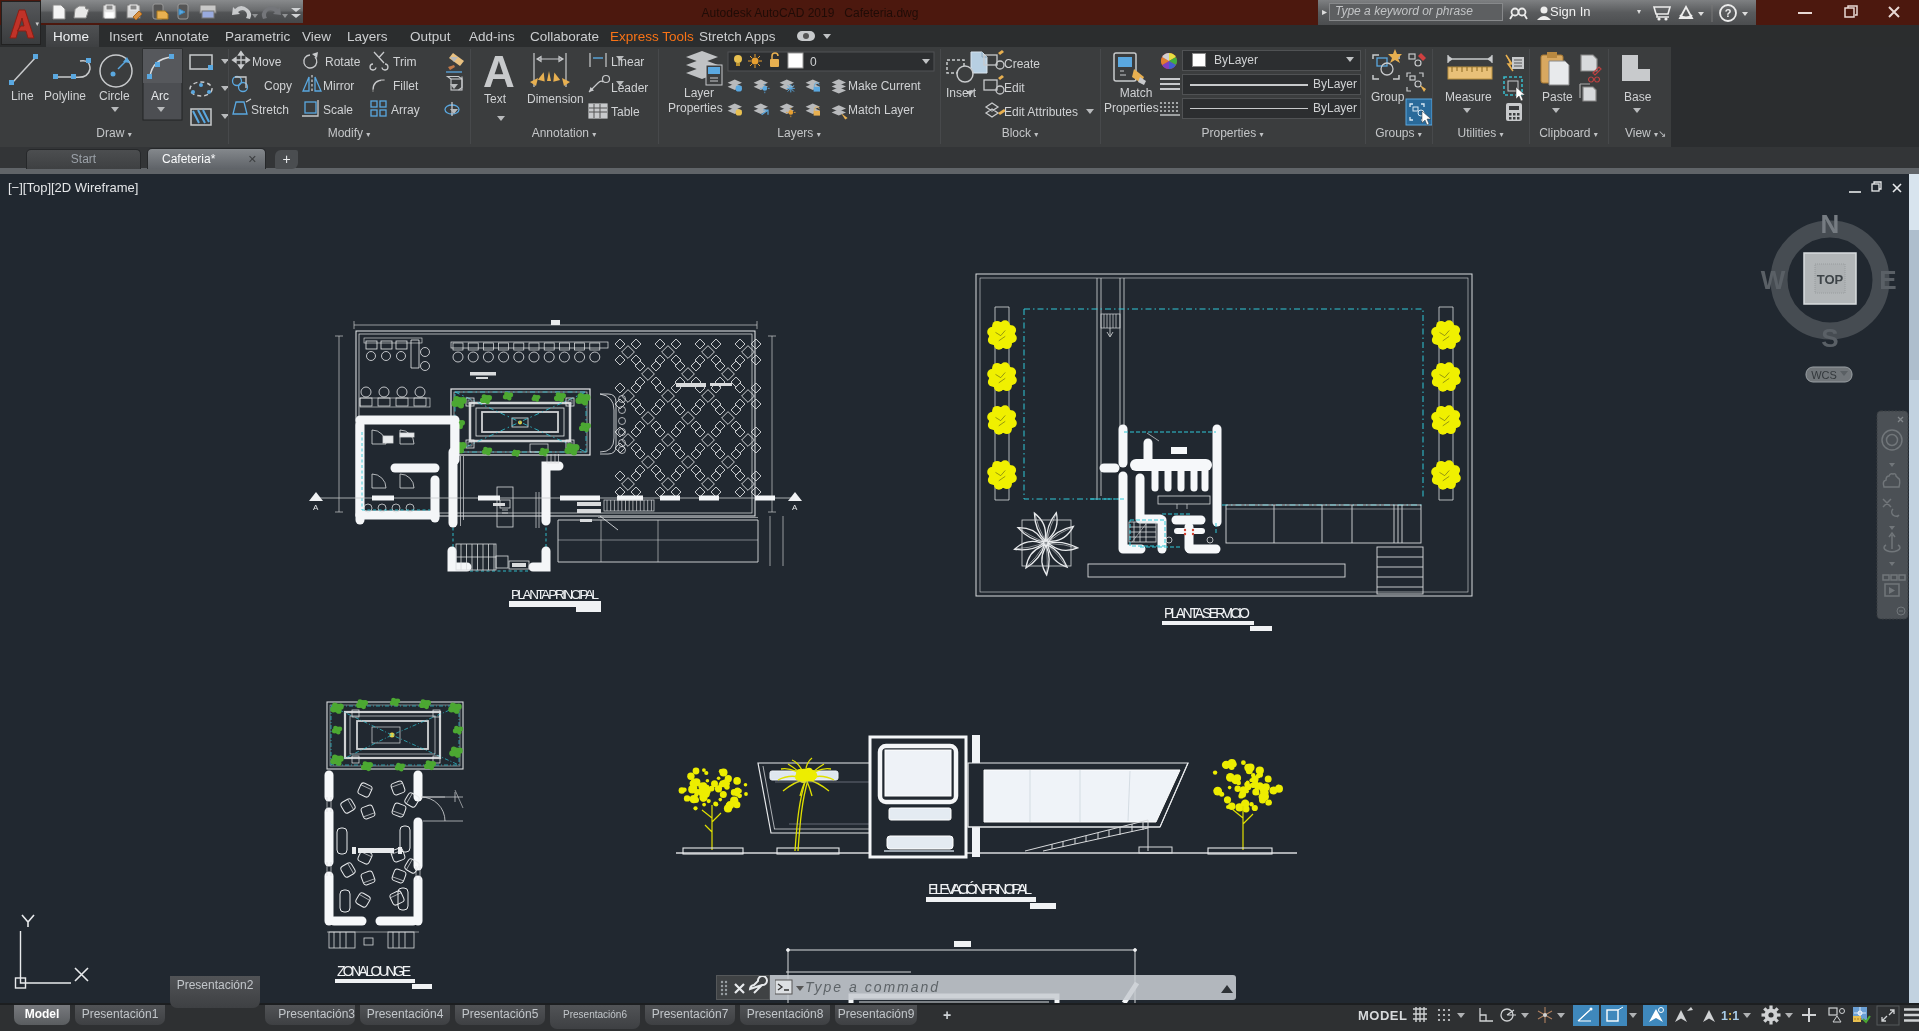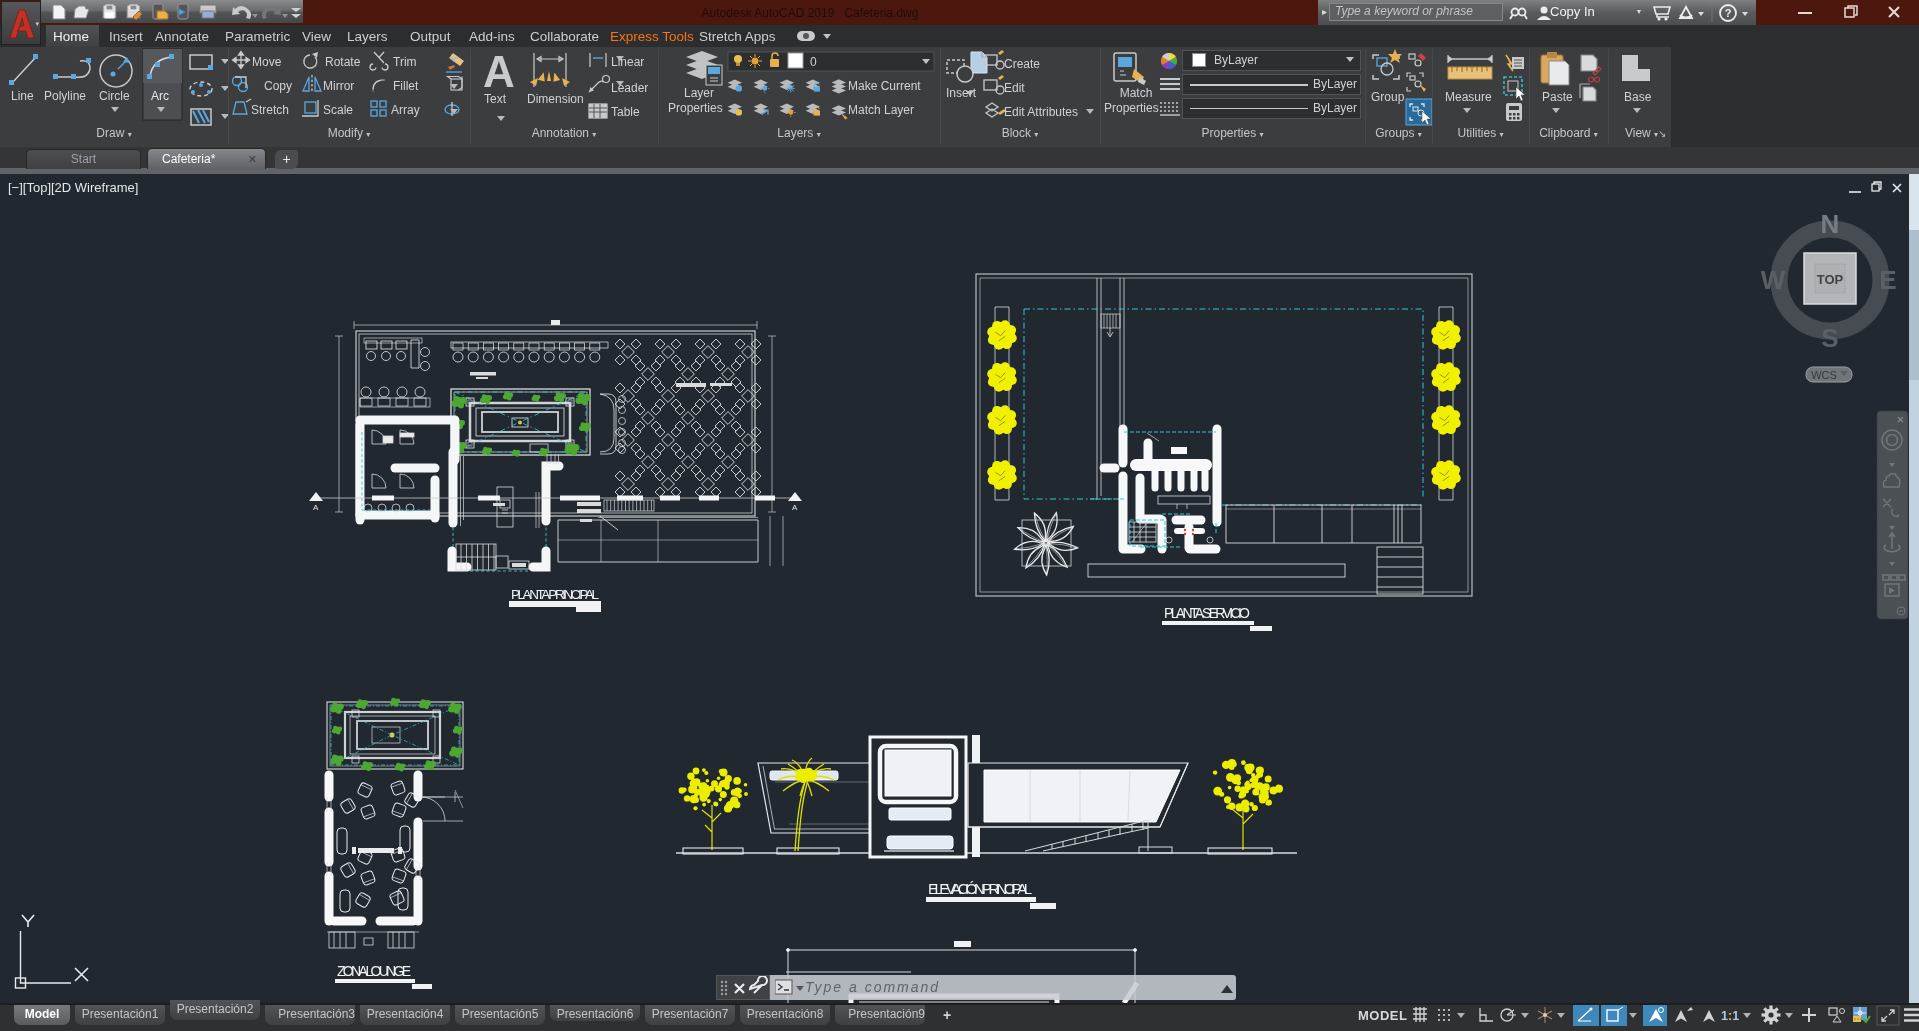--- a/index.html
+++ b/index.html
@@ -62,7 +62,7 @@
 <circle cx="36" cy="6" r="3.5" fill="#ececec"></circle>
       <path d="M29 16 q7 -8 14 0z" fill="#ececec"></path>
 </svg>
-<span class="abs" style="left:232px;top:4px;color:#f2f2f2;font-size:13px">Copy In</span>
+<span class="abs" style="left:232px;top:4px;color:#f2f2f2;font-size:13px">Sign In</span>
 <span class="abs" style="left:319px;top:7px;color:#ddd;font-size:8px">▾</span>
 <svg class="abs" style="left:334px;top:3px" width="100" height="19">
 <path d="M2 4 h16 l-2 7 h-12 z M5 11 v3 h12" fill="none" stroke="#ececec" stroke-width="1.6"></path>

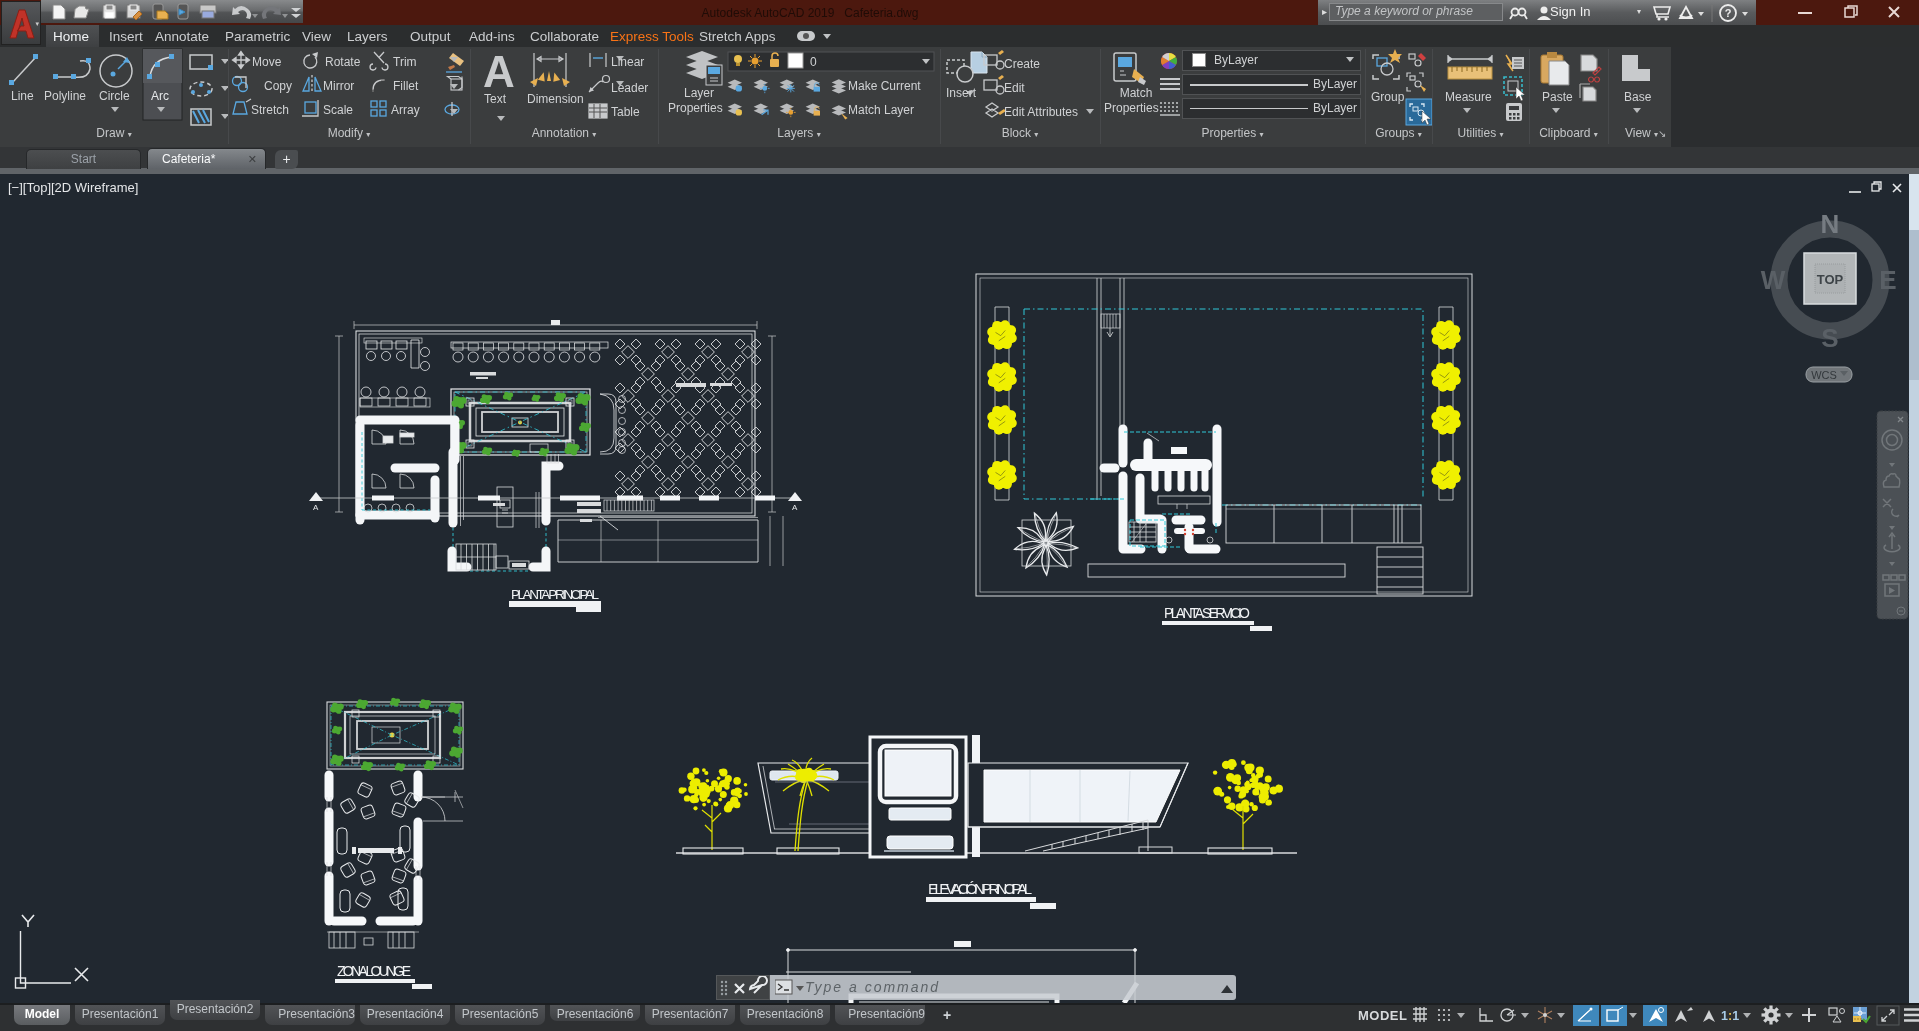--- a/index.html
+++ b/index.html
@@ -1704,7 +1704,7 @@
 <div class="abs" style="left:0px;top:1003px;width:1919px;height:2px;background:#1c1e20"></div>
 <div class="abs" style="left:14px;top:1005px;width:56px;height:20px;background:linear-gradient(#77797d,#5a5d60);color:#fff;font-weight:bold;font-size:12px;text-align:center;line-height:19px;border-radius:0 0 7px 7px;font-family:'Liberation Sans'">Model</div>
 <div class="abs" style="left:75px;top:1005px;width:90px;height:20px;background:linear-gradient(#515356,#3e4043);color:#c2c6ca;font-size:12px;text-align:center;line-height:19px;border-radius:0 0 7px 7px;font-family:'Liberation Sans'">Presentación1</div>
-<div class="abs" style="left:170px;top:1000px;width:90px;height:20px;background:linear-gradient(#515356,#3e4043);color:#c2c6ca;font-size:12px;text-align:center;line-height:19px;border-radius:0 0 7px 7px;font-family:'Liberation Sans'">Presentación2</div>
+<div class="abs" style="left:170px;top:976px;width:90px;height:32px;background:linear-gradient(#515356,#3e4043);color:#c2c6ca;font-size:12px;text-align:center;line-height:19px;border-radius:0 0 7px 7px;font-family:'Liberation Sans'">Presentación2</div>
 <div class="abs" style="left:265px;top:1005px;width:90px;height:20px;background:linear-gradient(#515356,#3e4043);color:#c2c6ca;font-size:12px;text-align:right;line-height:19px;border-radius:0 0 7px 7px;font-family:'Liberation Sans'">Presentación3</div>
 <div class="abs" style="left:360px;top:1005px;width:90px;height:20px;background:linear-gradient(#515356,#3e4043);color:#c2c6ca;font-size:12px;text-align:center;line-height:19px;border-radius:0 0 7px 7px;font-family:'Liberation Sans'">Presentación4</div>
 <div class="abs" style="left:455px;top:1005px;width:90px;height:20px;background:linear-gradient(#515356,#3e4043);color:#c2c6ca;font-size:12px;text-align:center;line-height:19px;border-radius:0 0 7px 7px;font-family:'Liberation Sans'">Presentación5</div>

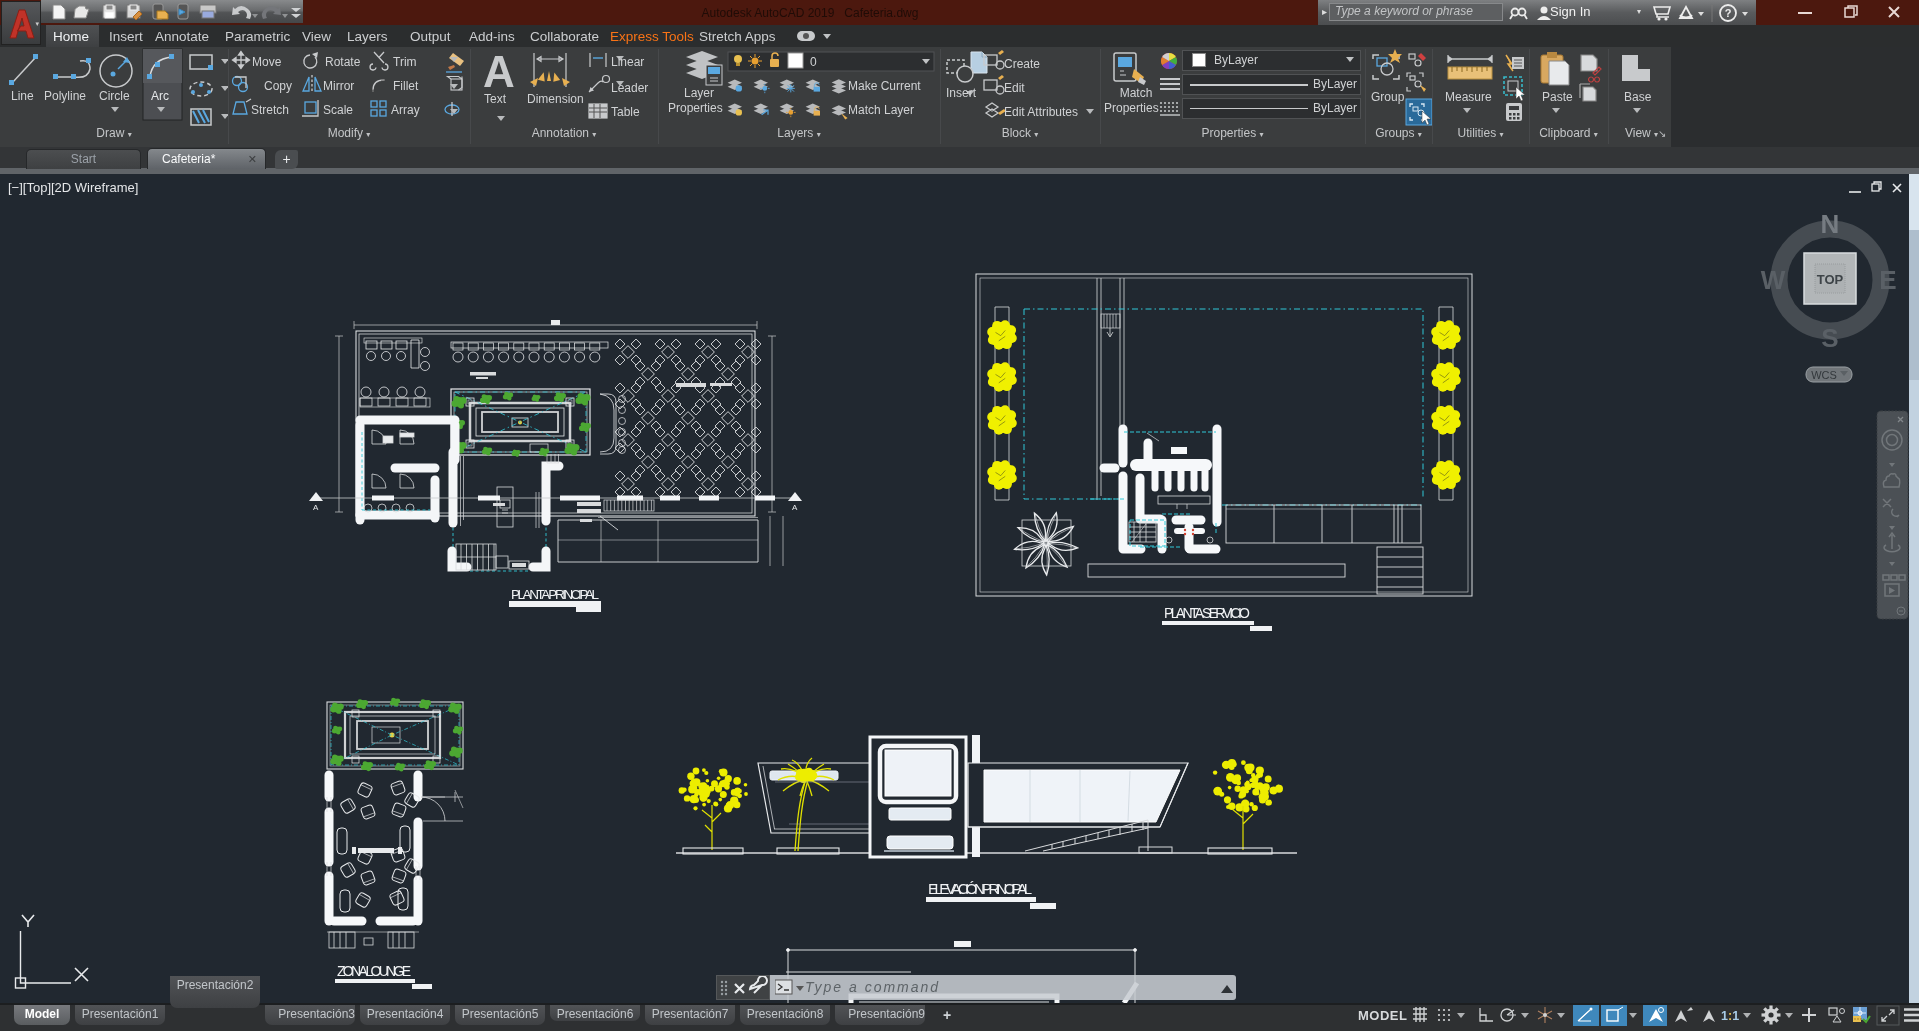--- a/index.html
+++ b/index.html
@@ -1708,7 +1708,7 @@
 <div class="abs" style="left:265px;top:1005px;width:90px;height:20px;background:linear-gradient(#515356,#3e4043);color:#c2c6ca;font-size:12px;text-align:right;line-height:19px;border-radius:0 0 7px 7px;font-family:'Liberation Sans'">Presentación3</div>
 <div class="abs" style="left:360px;top:1005px;width:90px;height:20px;background:linear-gradient(#515356,#3e4043);color:#c2c6ca;font-size:12px;text-align:center;line-height:19px;border-radius:0 0 7px 7px;font-family:'Liberation Sans'">Presentación4</div>
 <div class="abs" style="left:455px;top:1005px;width:90px;height:20px;background:linear-gradient(#515356,#3e4043);color:#c2c6ca;font-size:12px;text-align:center;line-height:19px;border-radius:0 0 7px 7px;font-family:'Liberation Sans'">Presentación5</div>
-<div class="abs" style="left:550px;top:1005px;width:90px;height:16px;background:linear-gradient(#515356,#3e4043);color:#c2c6ca;font-size:12px;text-align:center;line-height:19px;border-radius:0 0 7px 7px;font-family:'Liberation Sans'">Presentación6</div>
+<div class="abs" style="left:550px;top:1005px;width:90px;height:24px;background:linear-gradient(#515356,#3e4043);color:#c2c6ca;font-size:10px;text-align:center;line-height:19px;border-radius:0 0 7px 7px;font-family:'Liberation Sans'">Presentación6</div>
 <div class="abs" style="left:645px;top:1005px;width:90px;height:20px;background:linear-gradient(#515356,#3e4043);color:#c2c6ca;font-size:12px;text-align:center;line-height:19px;border-radius:0 0 7px 7px;font-family:'Liberation Sans'">Presentación7</div>
 <div class="abs" style="left:740px;top:1005px;width:90px;height:20px;background:linear-gradient(#515356,#3e4043);color:#c2c6ca;font-size:12px;text-align:center;line-height:19px;border-radius:0 0 7px 7px;font-family:'Liberation Sans'">Presentación8</div>
 <div class="abs" style="left:835px;top:1005px;width:90px;height:20px;background:linear-gradient(#515356,#3e4043);color:#c2c6ca;font-size:12px;text-align:right;line-height:19px;border-radius:0 0 7px 7px;font-family:'Liberation Sans'">Presentación9</div>

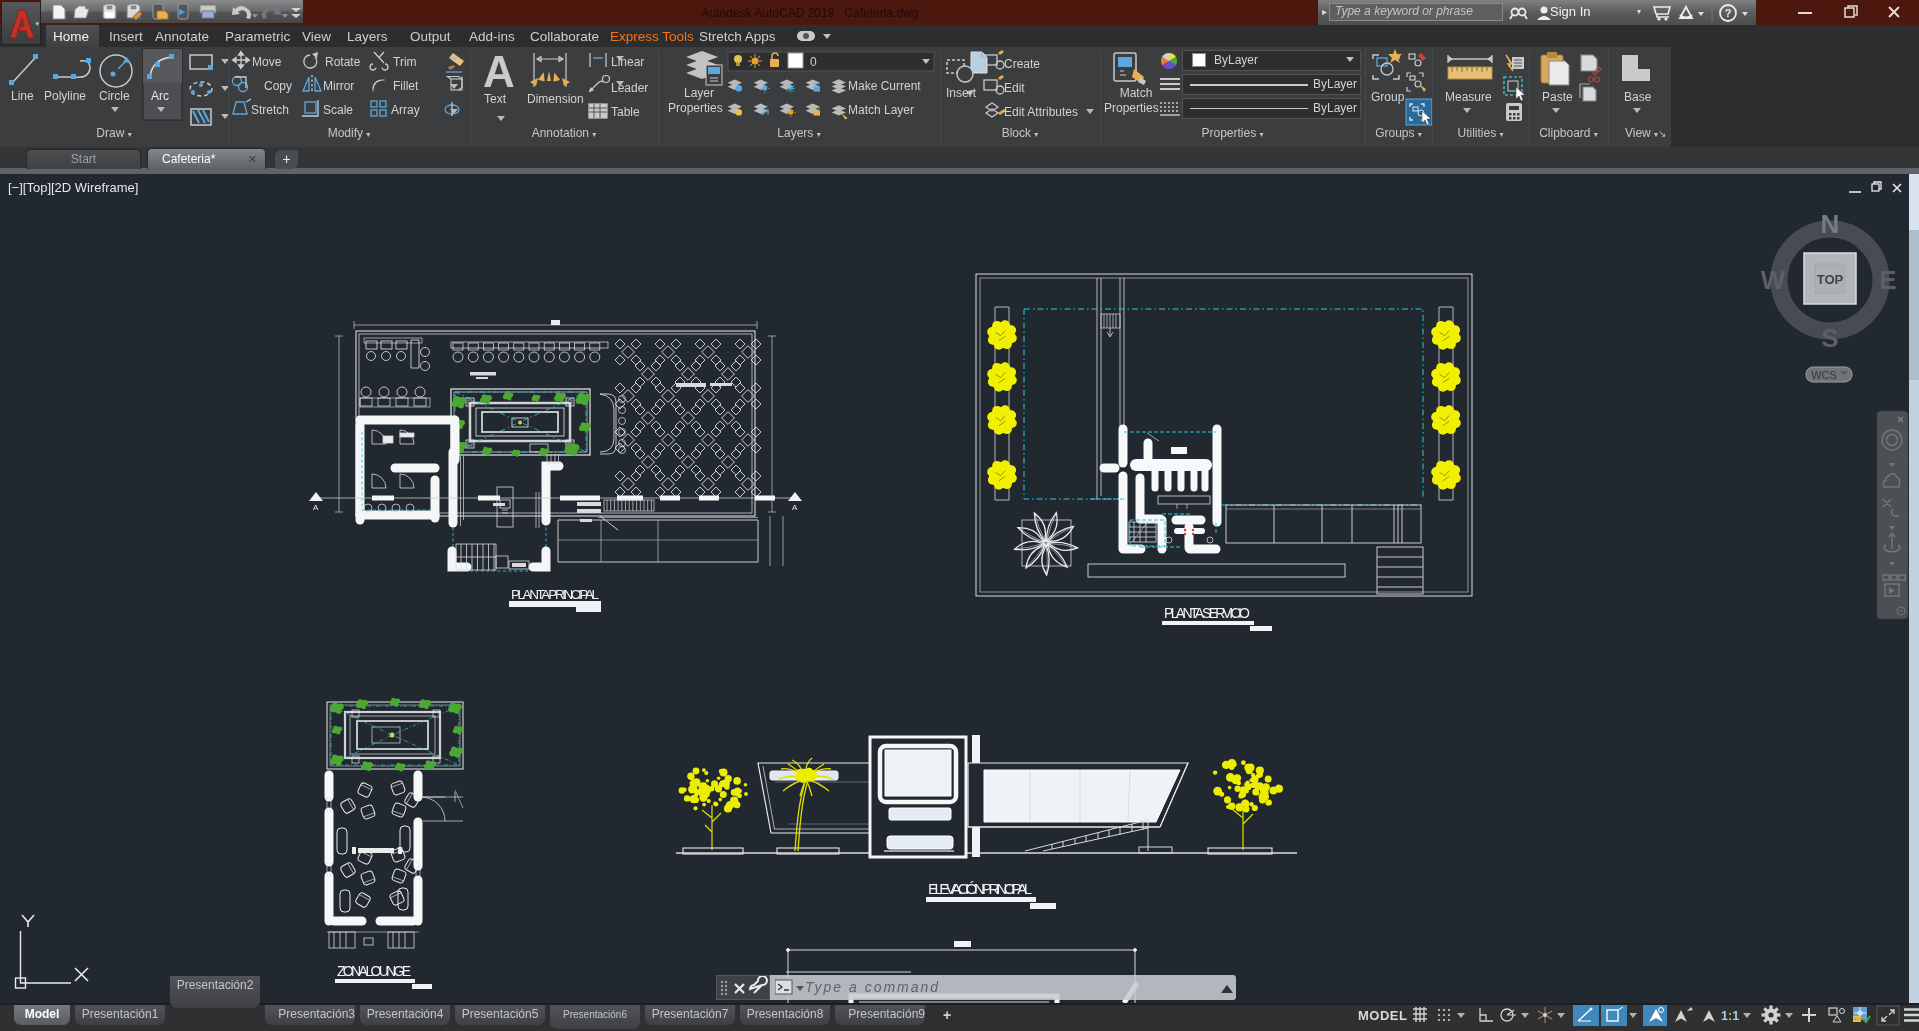--- a/index.html
+++ b/index.html
@@ -1711,7 +1711,7 @@
 <div class="abs" style="left:550px;top:1005px;width:90px;height:24px;background:linear-gradient(#515356,#3e4043);color:#c2c6ca;font-size:10px;text-align:center;line-height:19px;border-radius:0 0 7px 7px;font-family:'Liberation Sans'">Presentación6</div>
 <div class="abs" style="left:645px;top:1005px;width:90px;height:20px;background:linear-gradient(#515356,#3e4043);color:#c2c6ca;font-size:12px;text-align:center;line-height:19px;border-radius:0 0 7px 7px;font-family:'Liberation Sans'">Presentación7</div>
 <div class="abs" style="left:740px;top:1005px;width:90px;height:20px;background:linear-gradient(#515356,#3e4043);color:#c2c6ca;font-size:12px;text-align:center;line-height:19px;border-radius:0 0 7px 7px;font-family:'Liberation Sans'">Presentación8</div>
-<div class="abs" style="left:835px;top:1005px;width:90px;height:20px;background:linear-gradient(#515356,#3e4043);color:#c2c6ca;font-size:12px;text-align:right;line-height:19px;border-radius:0 0 7px 7px;font-family:'Liberation Sans'">Presentación9</div>
+<div class="abs" style="left:835px;top:1005px;width:82px;height:20px;background:linear-gradient(#515356,#3e4043);color:#c2c6ca;font-size:12px;text-align:center;line-height:19px;border-radius:0 0 7px 7px;font-family:'Liberation Sans'">Presentación9</div>
 <div class="abs" style="left:938px;top:1008px;width:18px;height:16px;color:#d0d4d8;font-size:14px;font-weight:bold;text-align:center;line-height:15px">+</div>
 <div class="abs" style="left:1355px;top:1005px;width:550px;height:22px"></div>
 <div class="abs" style="left:1358px;top:1008px;color:#d8dadc;font-size:13px;font-weight:bold;letter-spacing:0.5px">MODEL</div>

